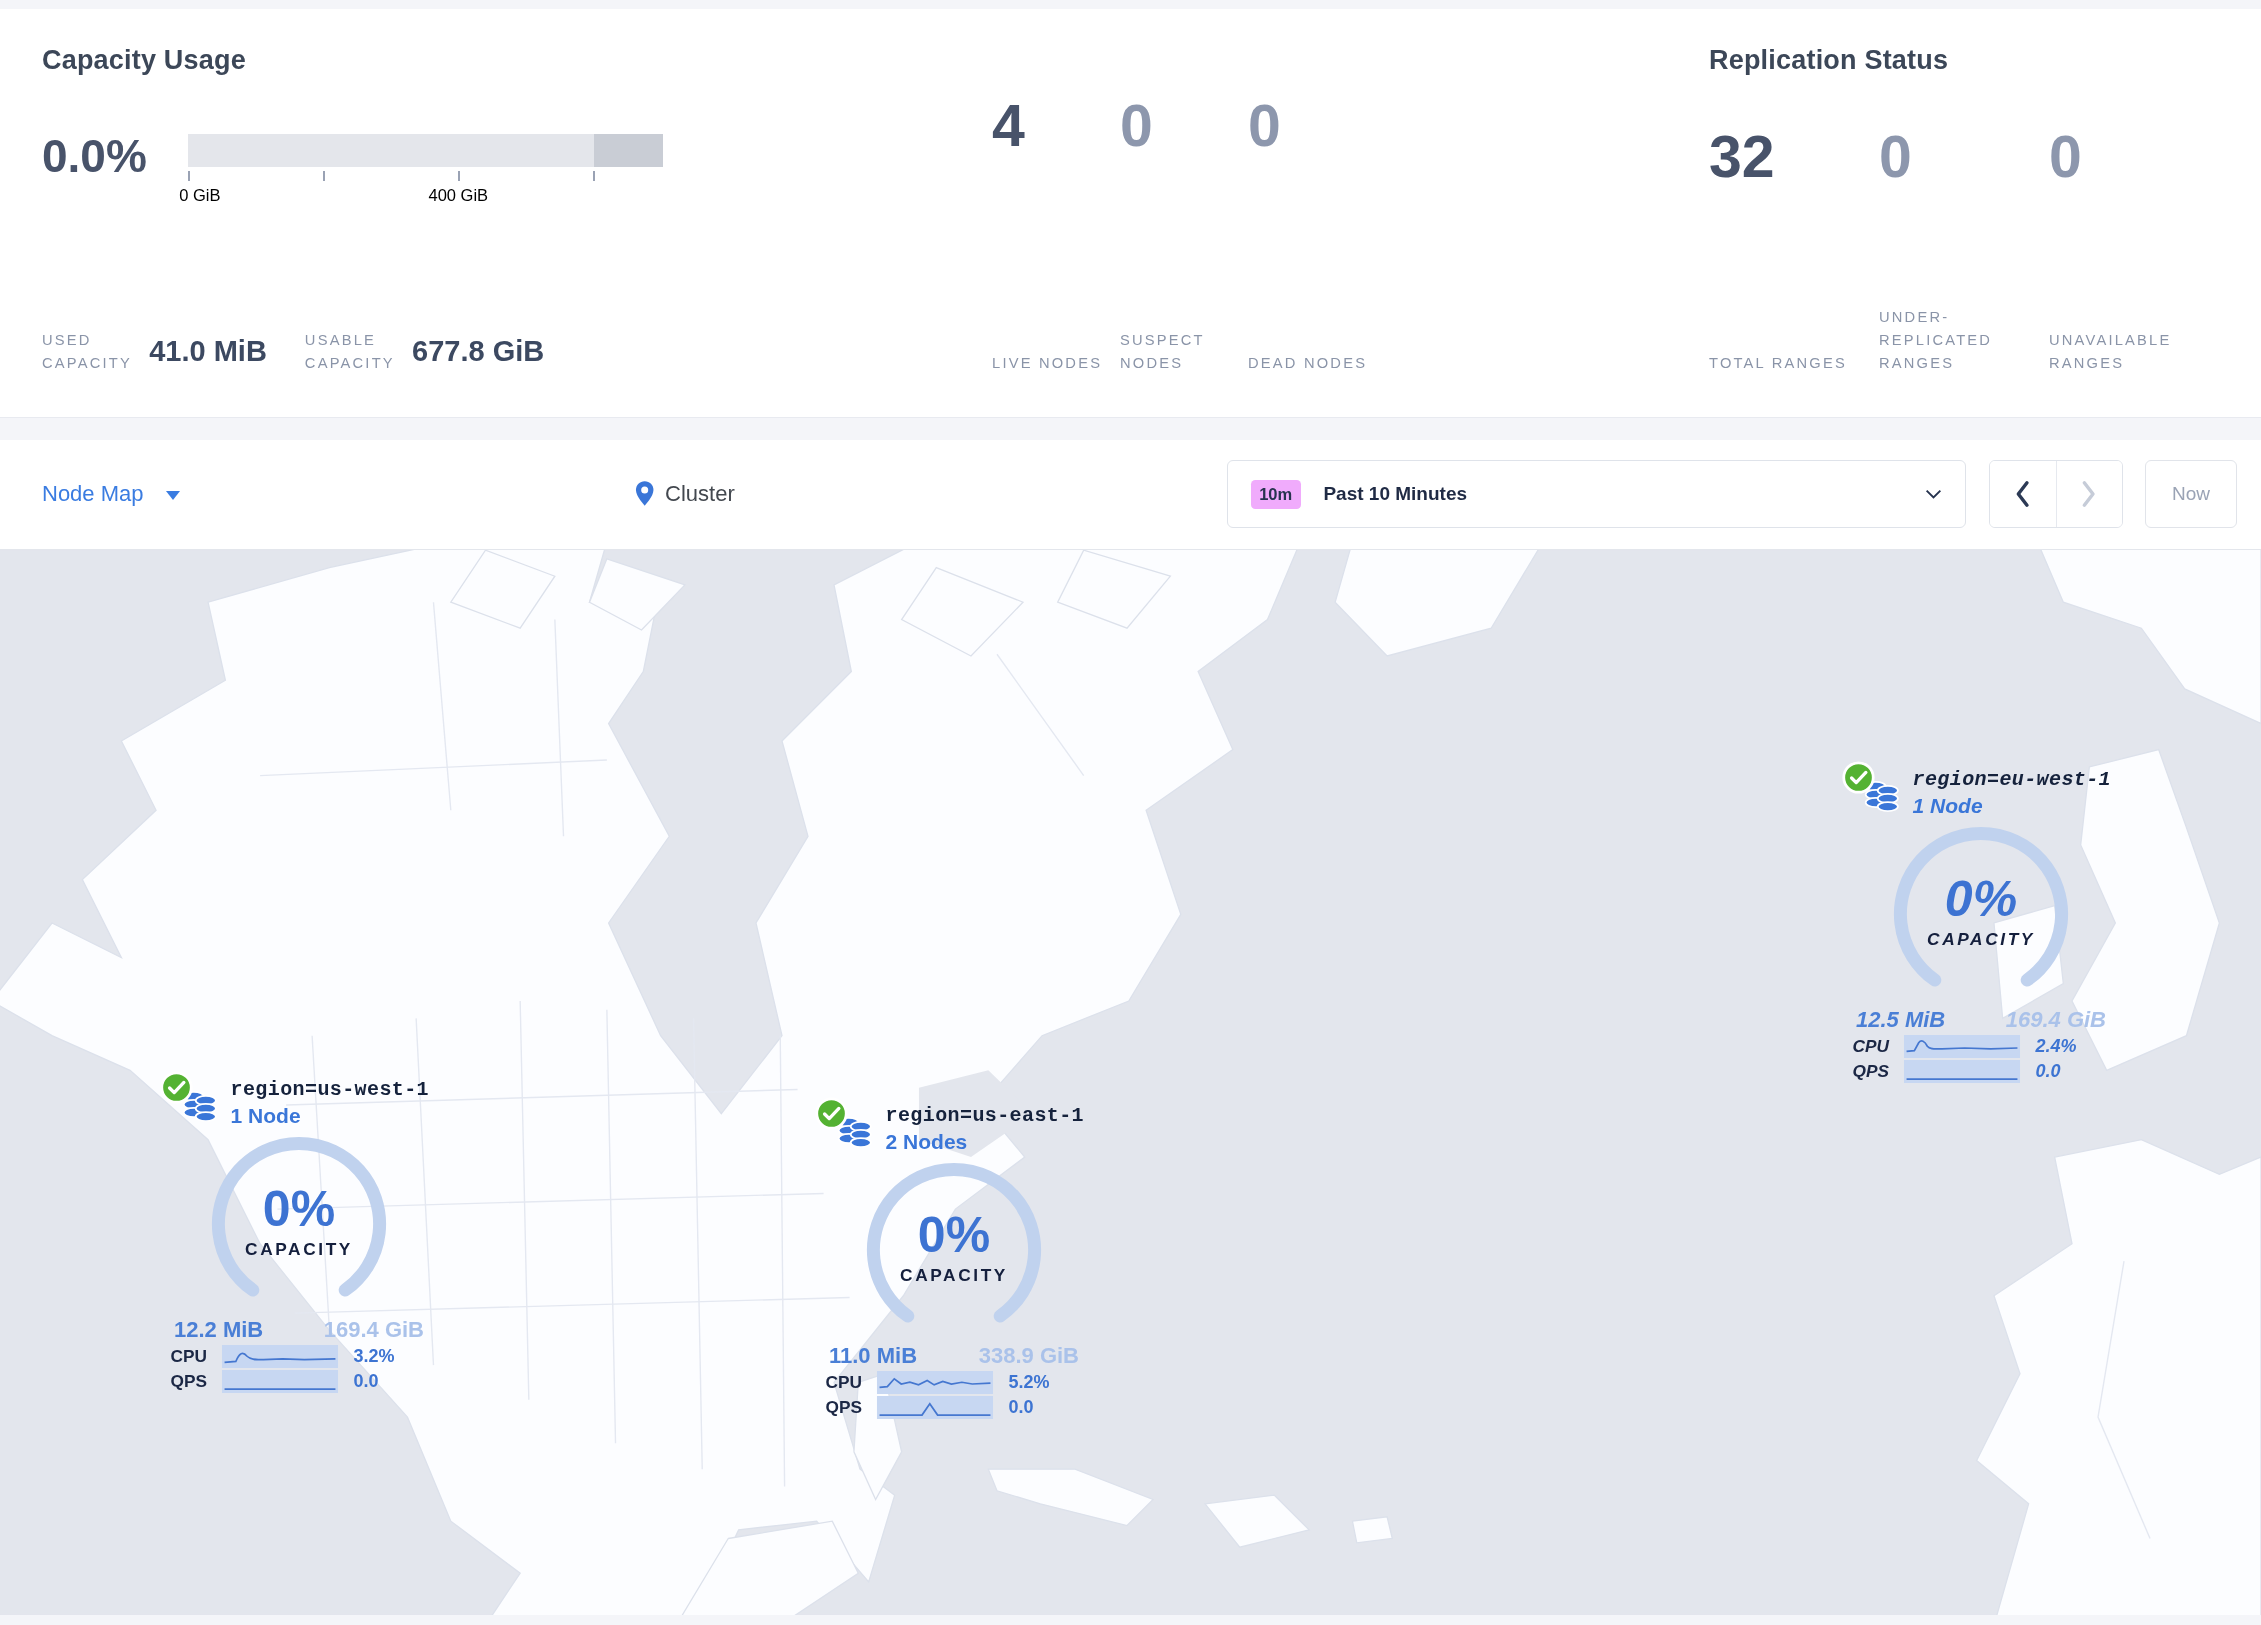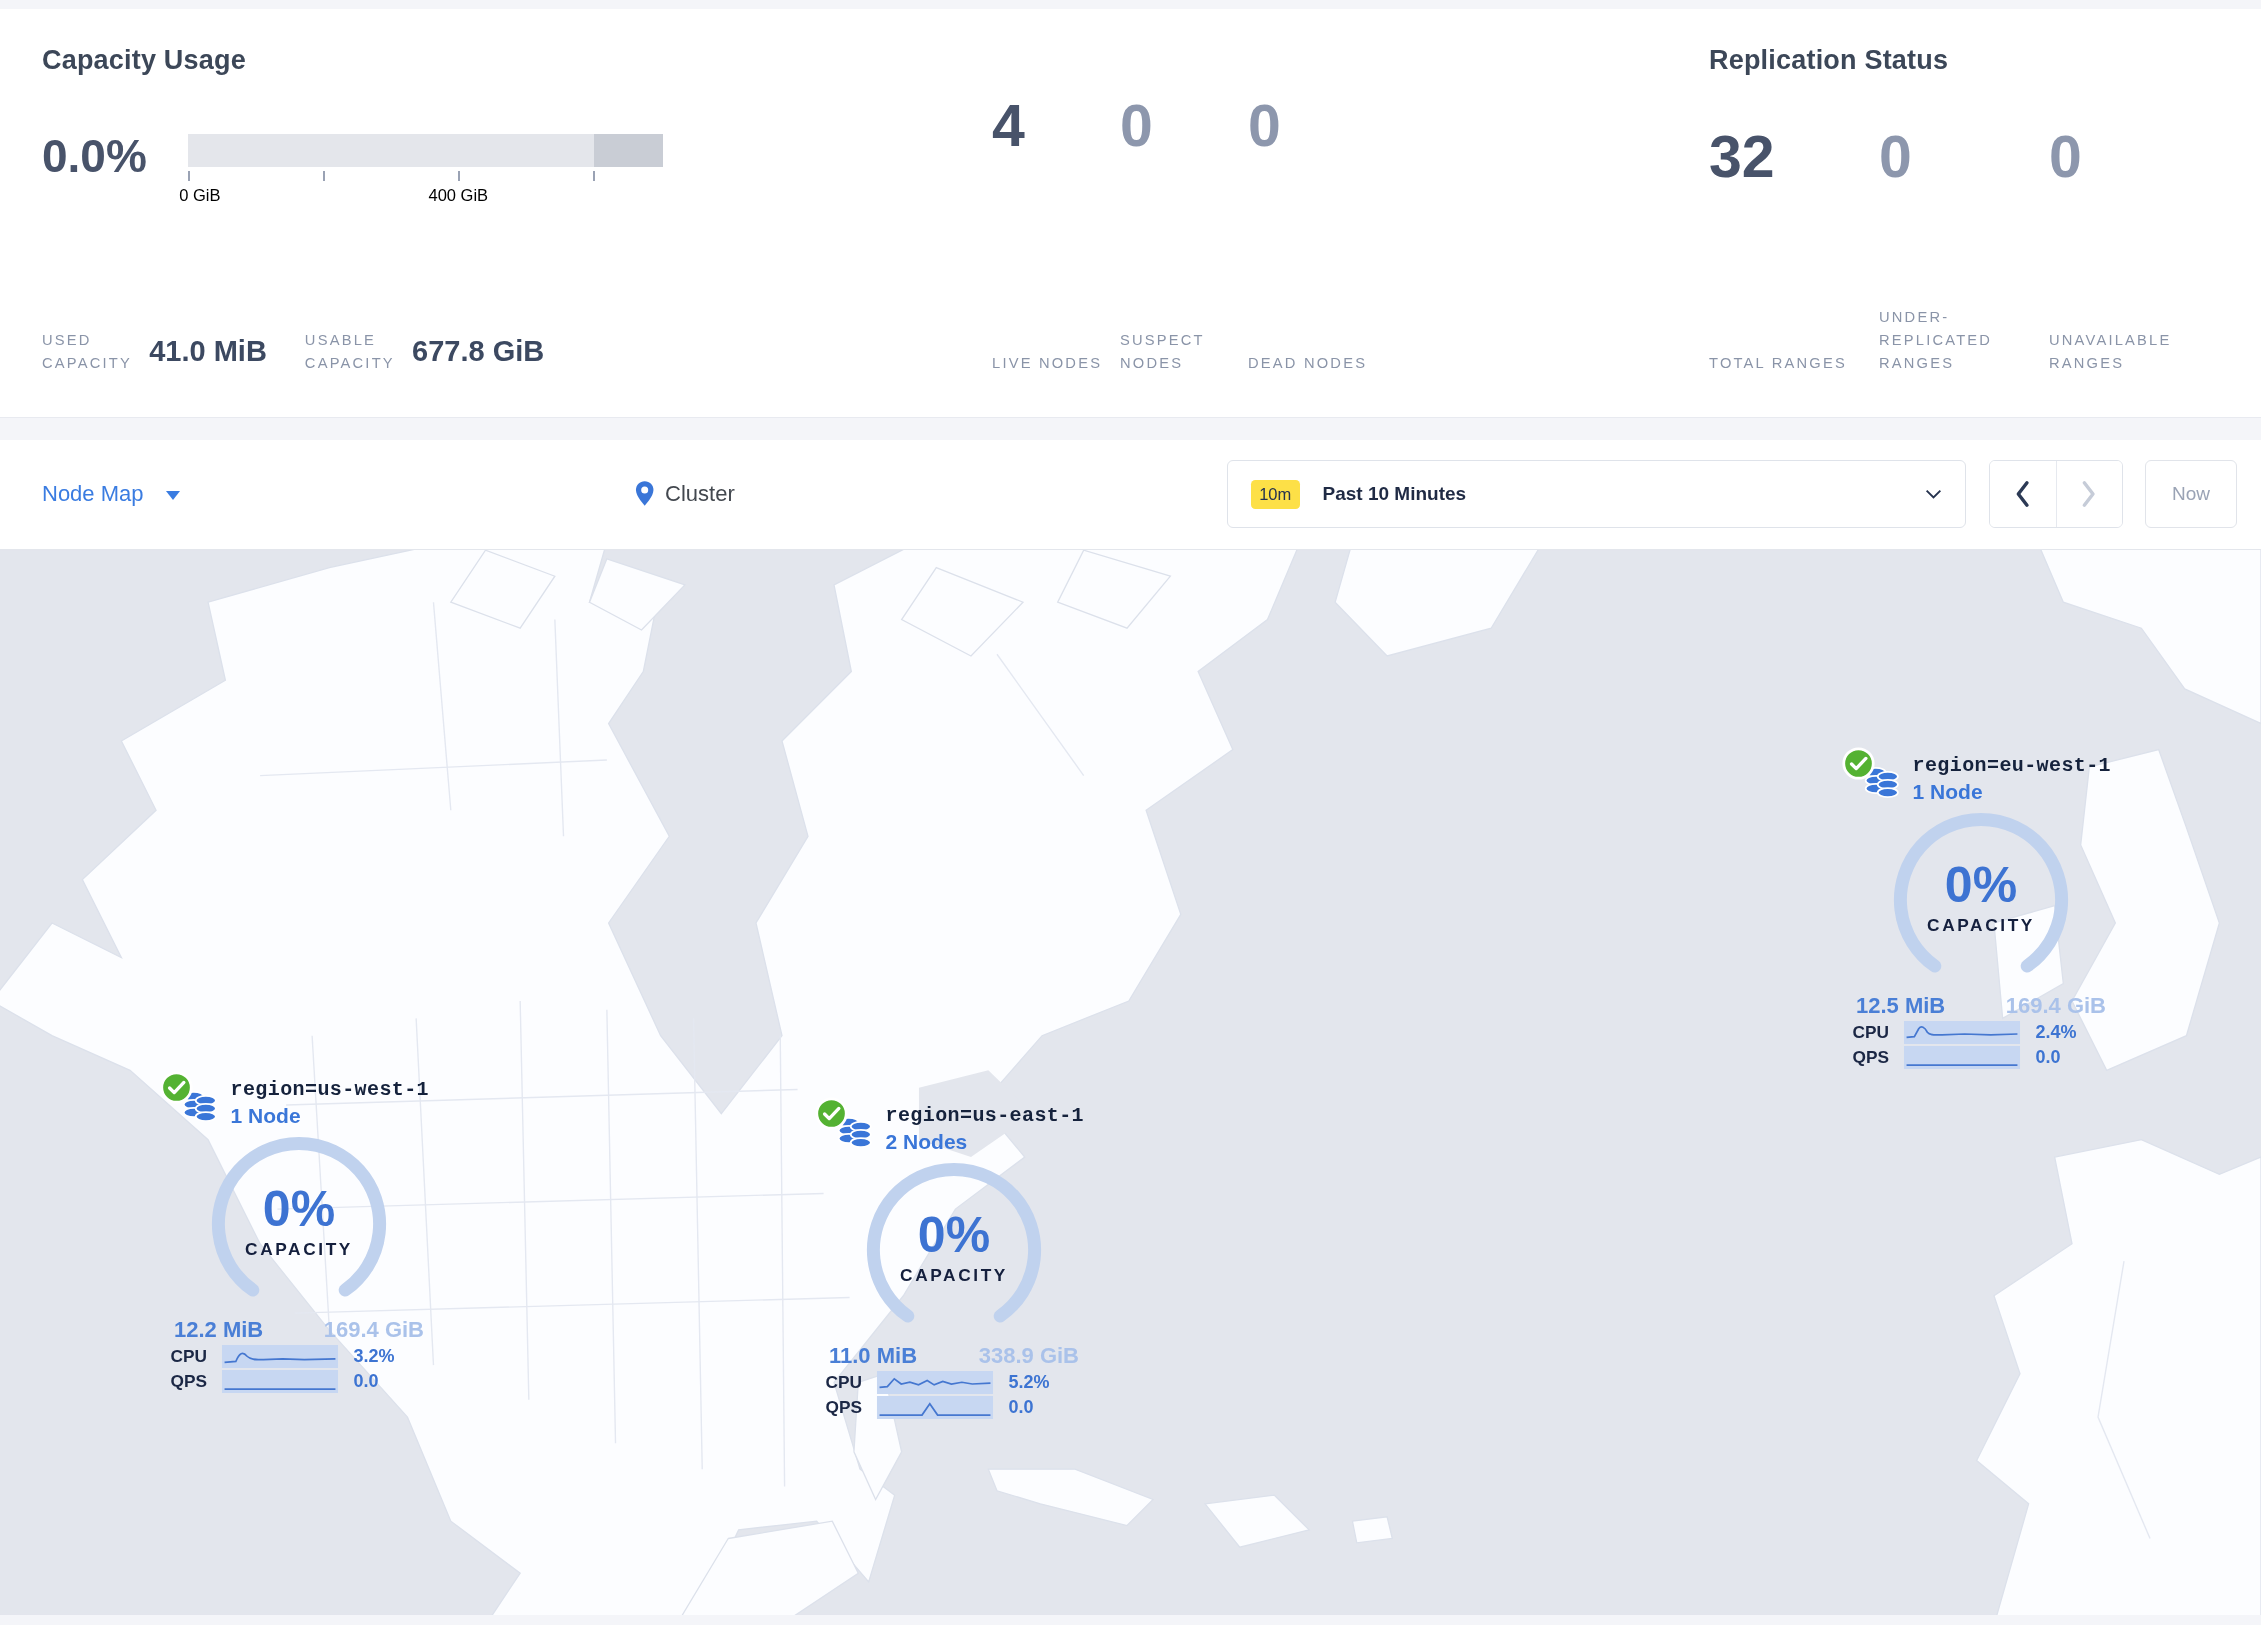--- a/index.html
+++ b/index.html
@@ -70,7 +70,7 @@
     width:739px; height:68px; border:1.3px solid #dfe3ea; border-radius:6px;
     display:flex; align-items:center; padding:0 22.5px; cursor:pointer; background:#fff;
   }
-  .time-badge { background:#fde047; border-radius:4.3px; padding:5.2px 8.7px; font-size:16.5px; font-weight:normal; color:#26334f;text-align:right; }
+  .time-badge { background:#f0abfc; border-radius:4.3px; padding:5.2px 8.7px; font-size:16.5px; font-weight:bold; color:#26334f;text-align:right; }
   .time-label { font-size:19px; font-weight:bold; color:#1f2a44; margin-left:22.5px; }
   .time-caret { margin-left:auto; color:#25324e; }
   .arrow-group { display:flex; margin-left:22.5px; border:1.3px solid #dfe3ea; border-radius:6px; overflow:hidden; height:68px; }

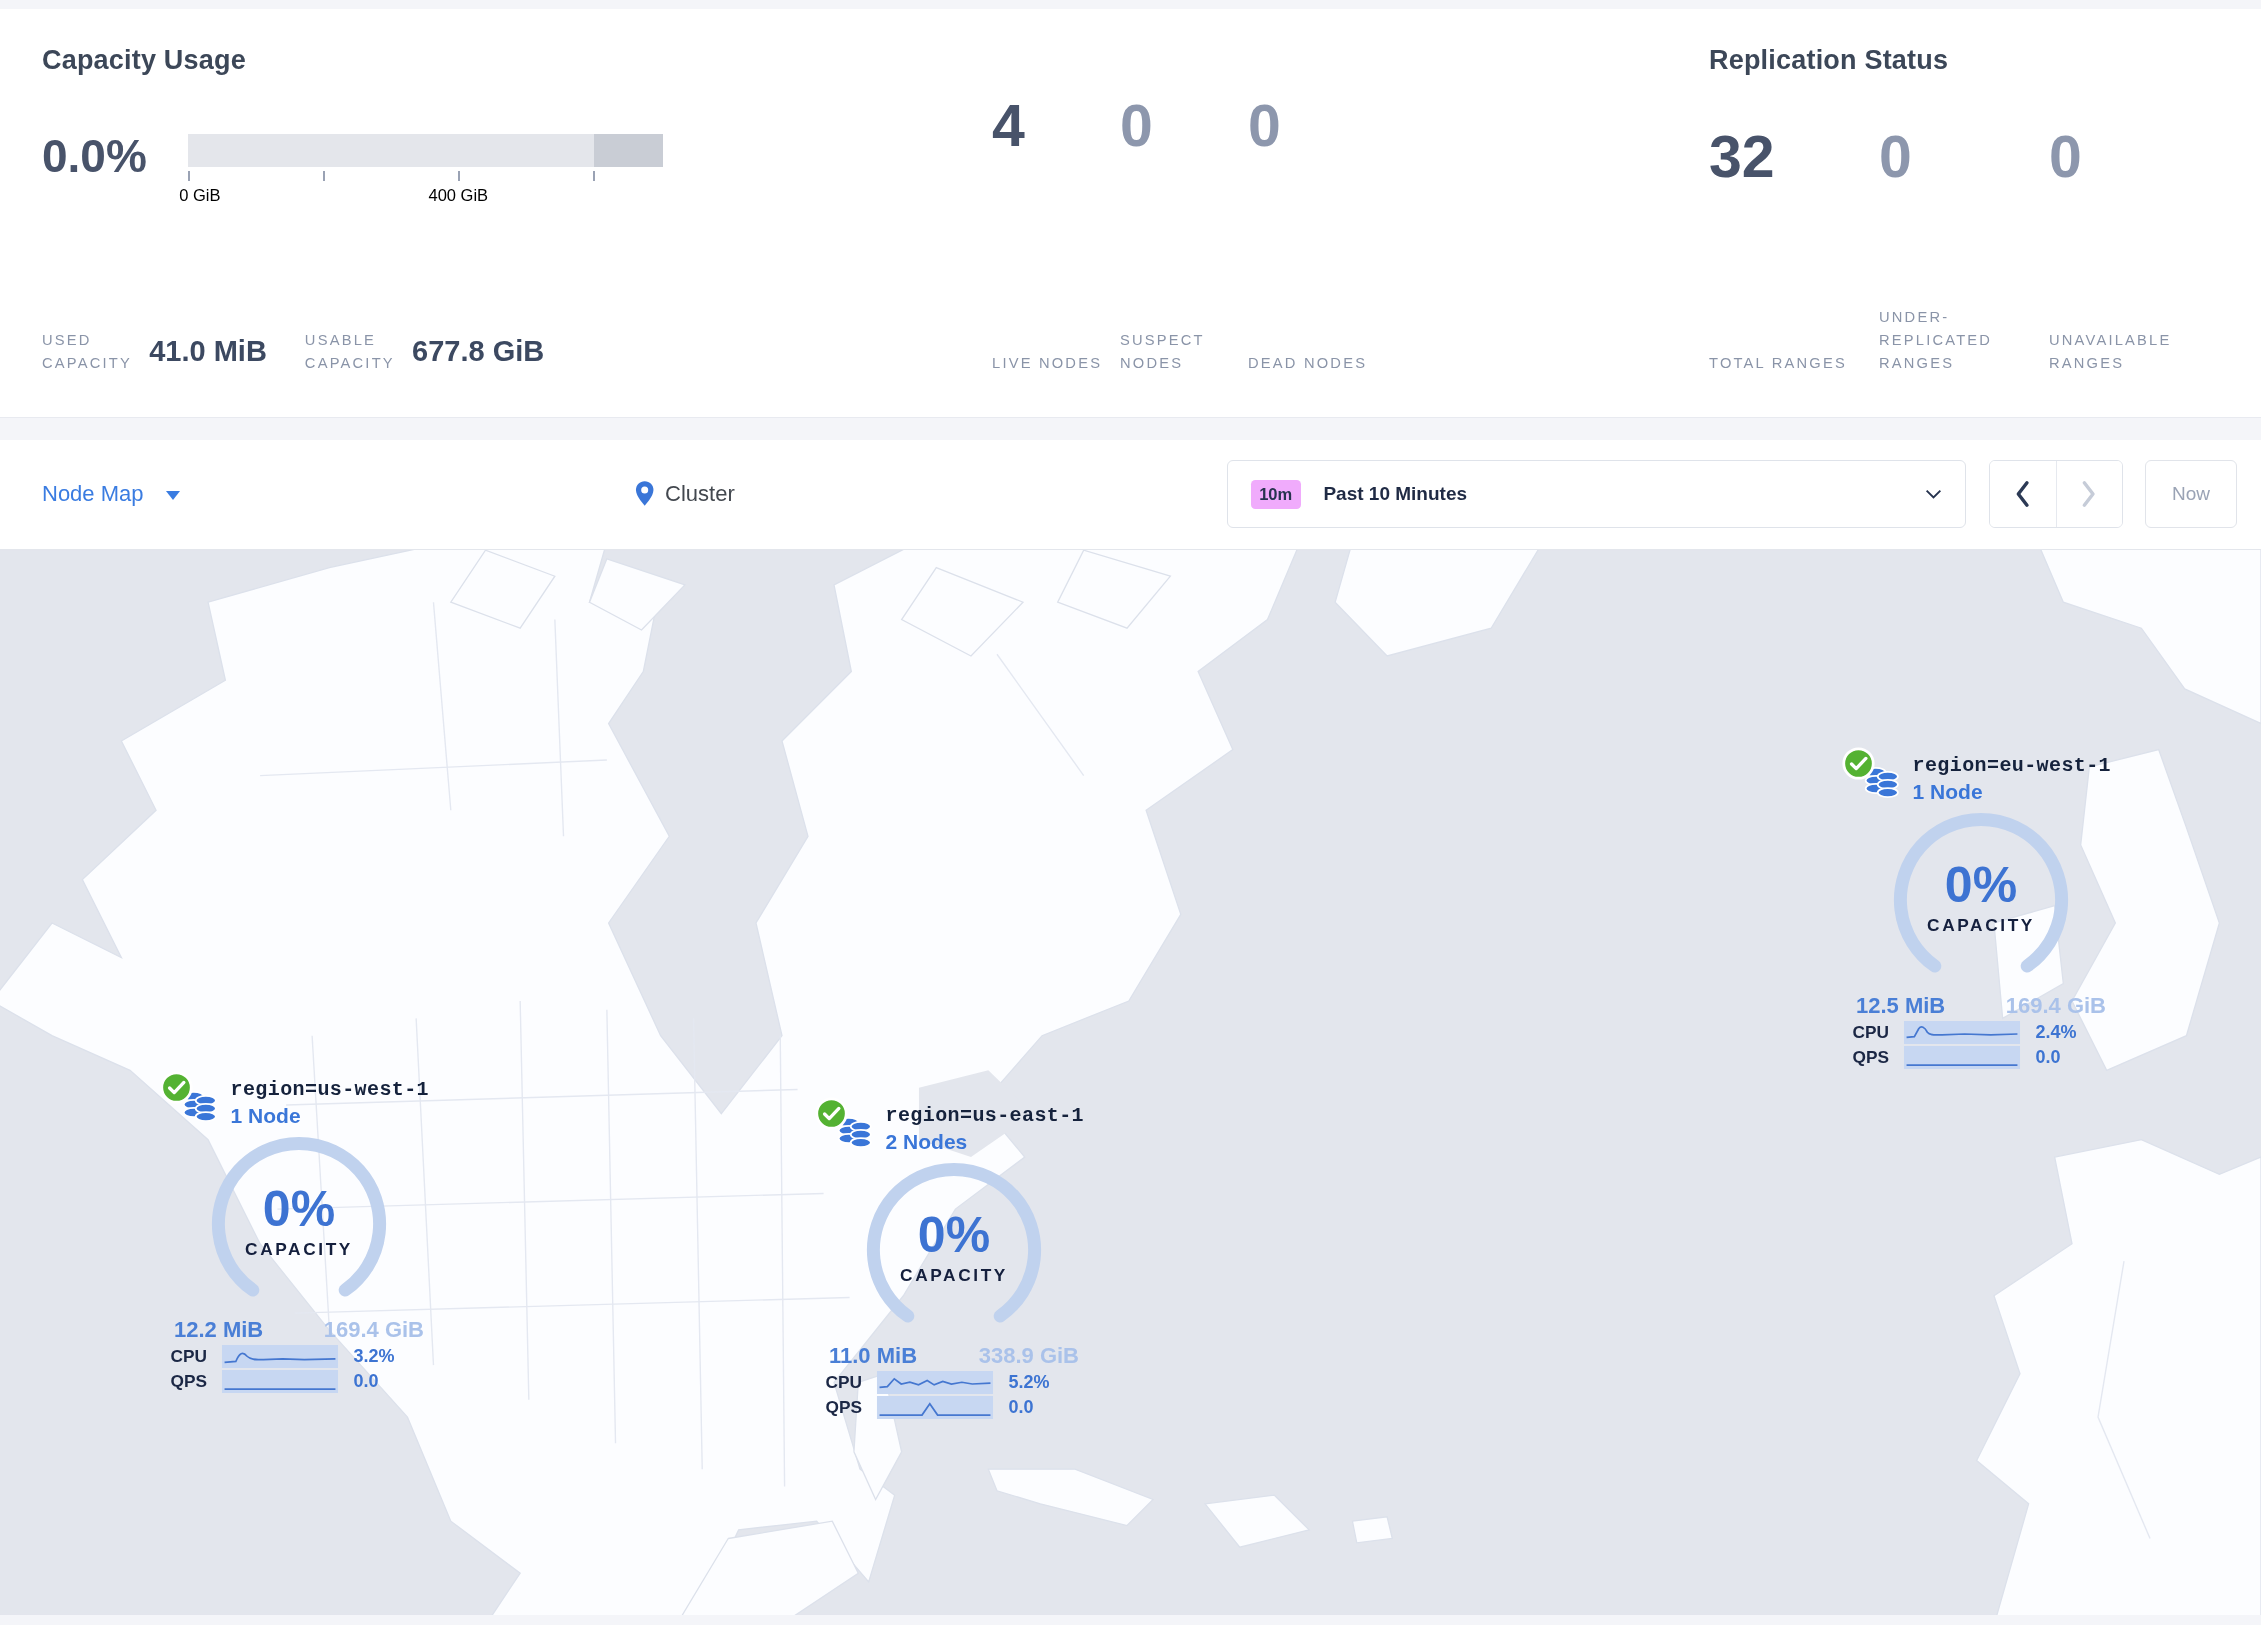--- a/index.html
+++ b/index.html
@@ -363,7 +363,7 @@
     </div>
   </div>
 
-  <div class="marker" style="left:1851px; top:208px;">
+  <div class="marker" style="left:1851px; top:222px;font-style:italic;">
     <div class="marker-head">
       <svg class="check-badge" width="35" height="35" viewBox="0 0 38 38">
         <circle cx="19" cy="19" r="16" fill="#54b232" stroke="#ffffff" stroke-width="3"></circle>

